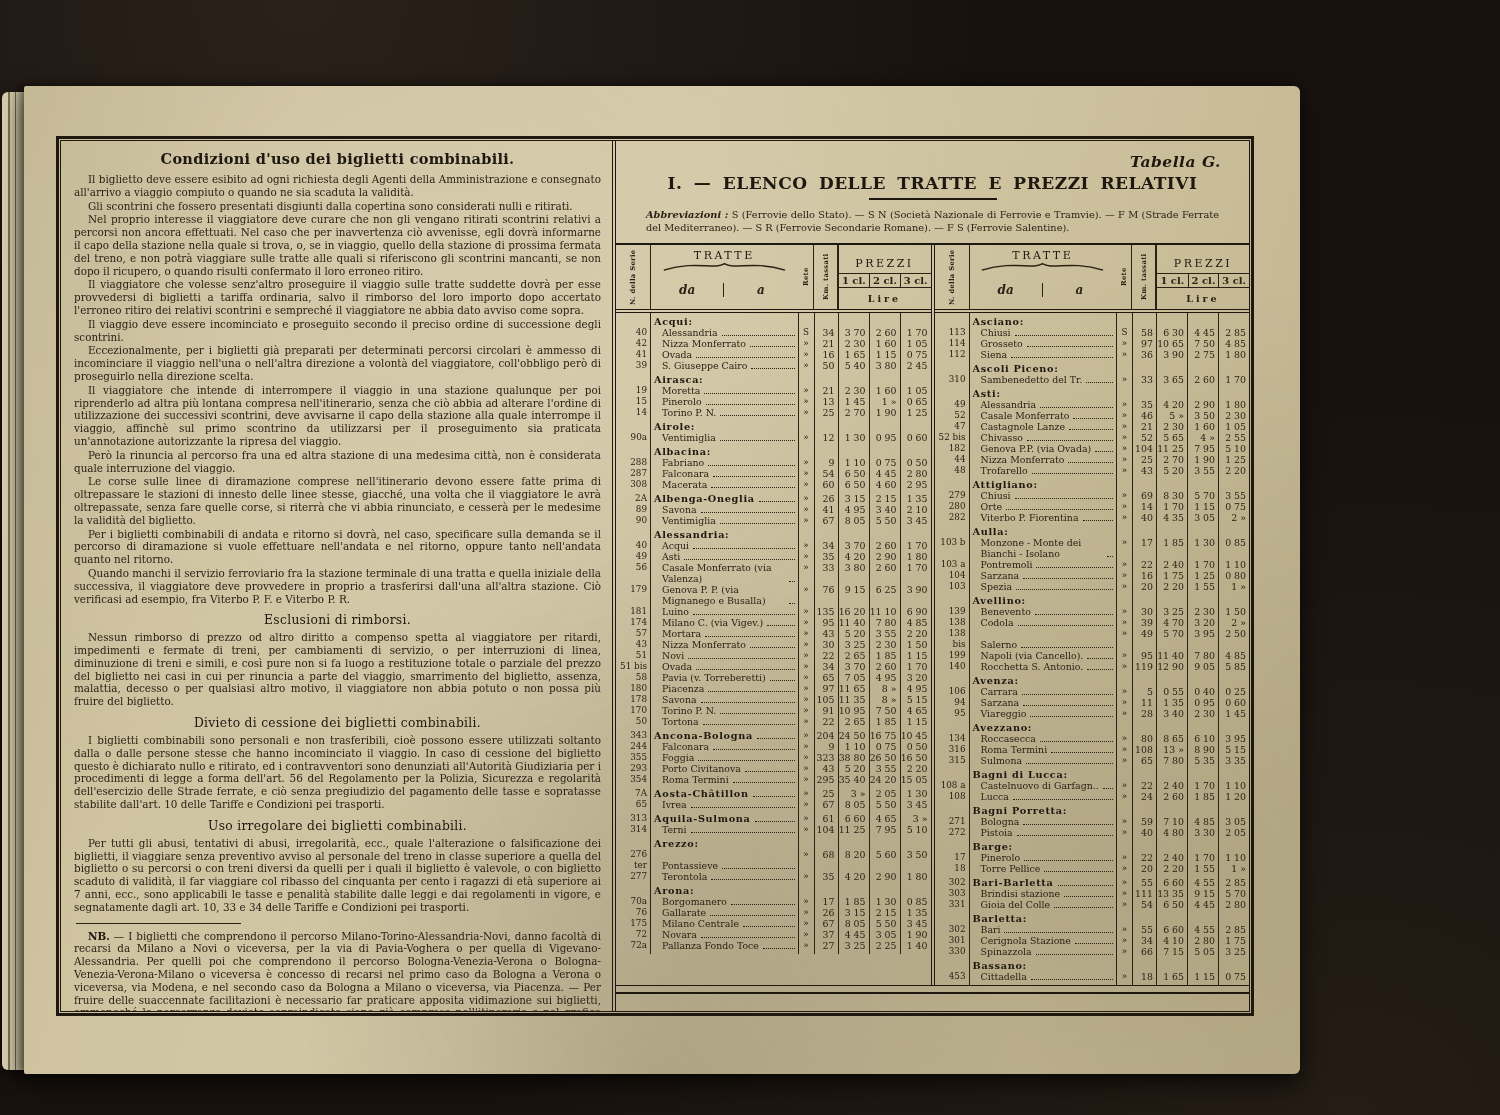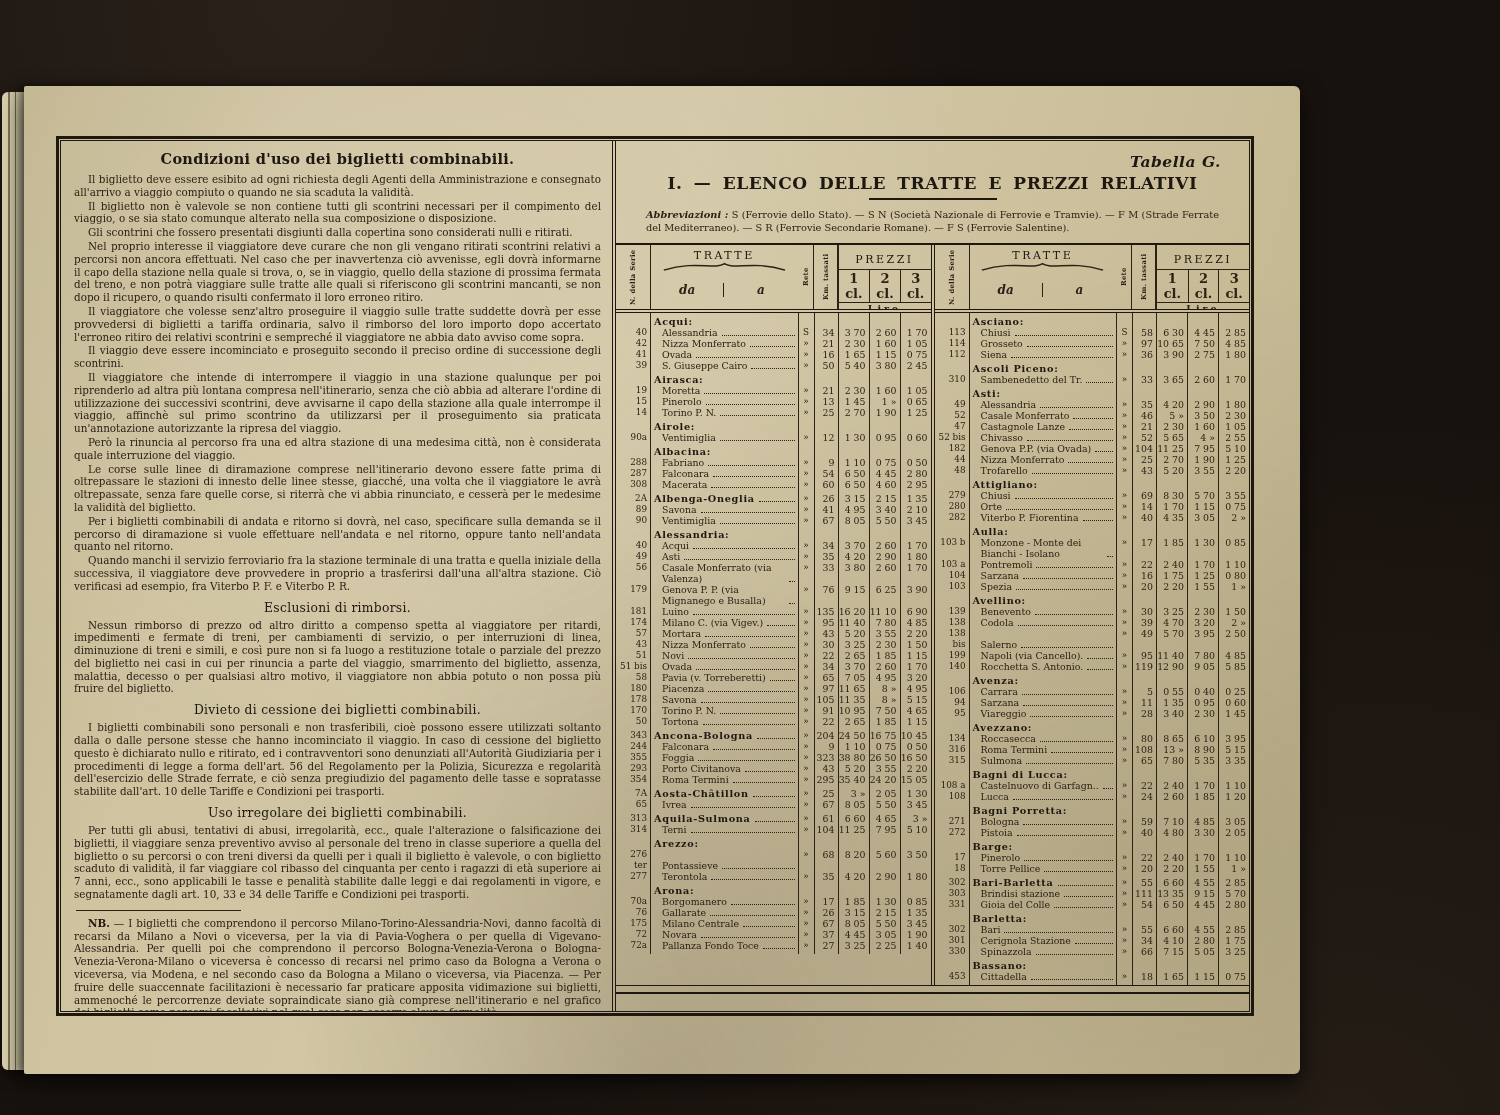--- a/index.html
+++ b/index.html
@@ -97,7 +97,6 @@
       <div class="cond-title">Condizioni d'uso dei biglietti combinabili.</div>
       <div>
           <p class="para">Il biglietto deve essere esibito ad ogni richiesta degli Agenti della Amministrazione e consegnato all'arrivo a viaggio compiuto o quando ne sia scaduta la validità.</p>
-          <p class="para">Il biglietto non è valevole se non contiene tutti gli scontrini necessari per il compimento del viaggio, o se sia stato comunque alterato nella sua composizione o disposizione.</p>
           <p class="para">Gli scontrini che fossero presentati disgiunti dalla copertina sono considerati nulli e ritirati.</p>
           <p class="para">Nel proprio interesse il viaggiatore deve curare che non gli vengano ritirati scontrini relativi a percorsi non ancora effettuati. Nel caso che per inavvertenza ciò avvenisse, egli dovrà informarne il capo della stazione nella quale si trova, o, se in viaggio, quello della stazione di prossima fermata del treno, e non potrà viaggiare sulle tratte alle quali si riferiscono gli scontrini mancanti, se non dopo il ricupero, o quando risulti confermato il loro erroneo ritiro.</p>
           <p class="para">Il viaggiatore che volesse senz'altro proseguire il viaggio sulle tratte suddette dovrà per esse provvedersi di biglietti a tariffa ordinaria, salvo il rimborso del loro importo dopo accertato l'erroneo ritiro dei relativi scontrini e sempreché il viaggiatore ne abbia dato avviso come sopra.</p>

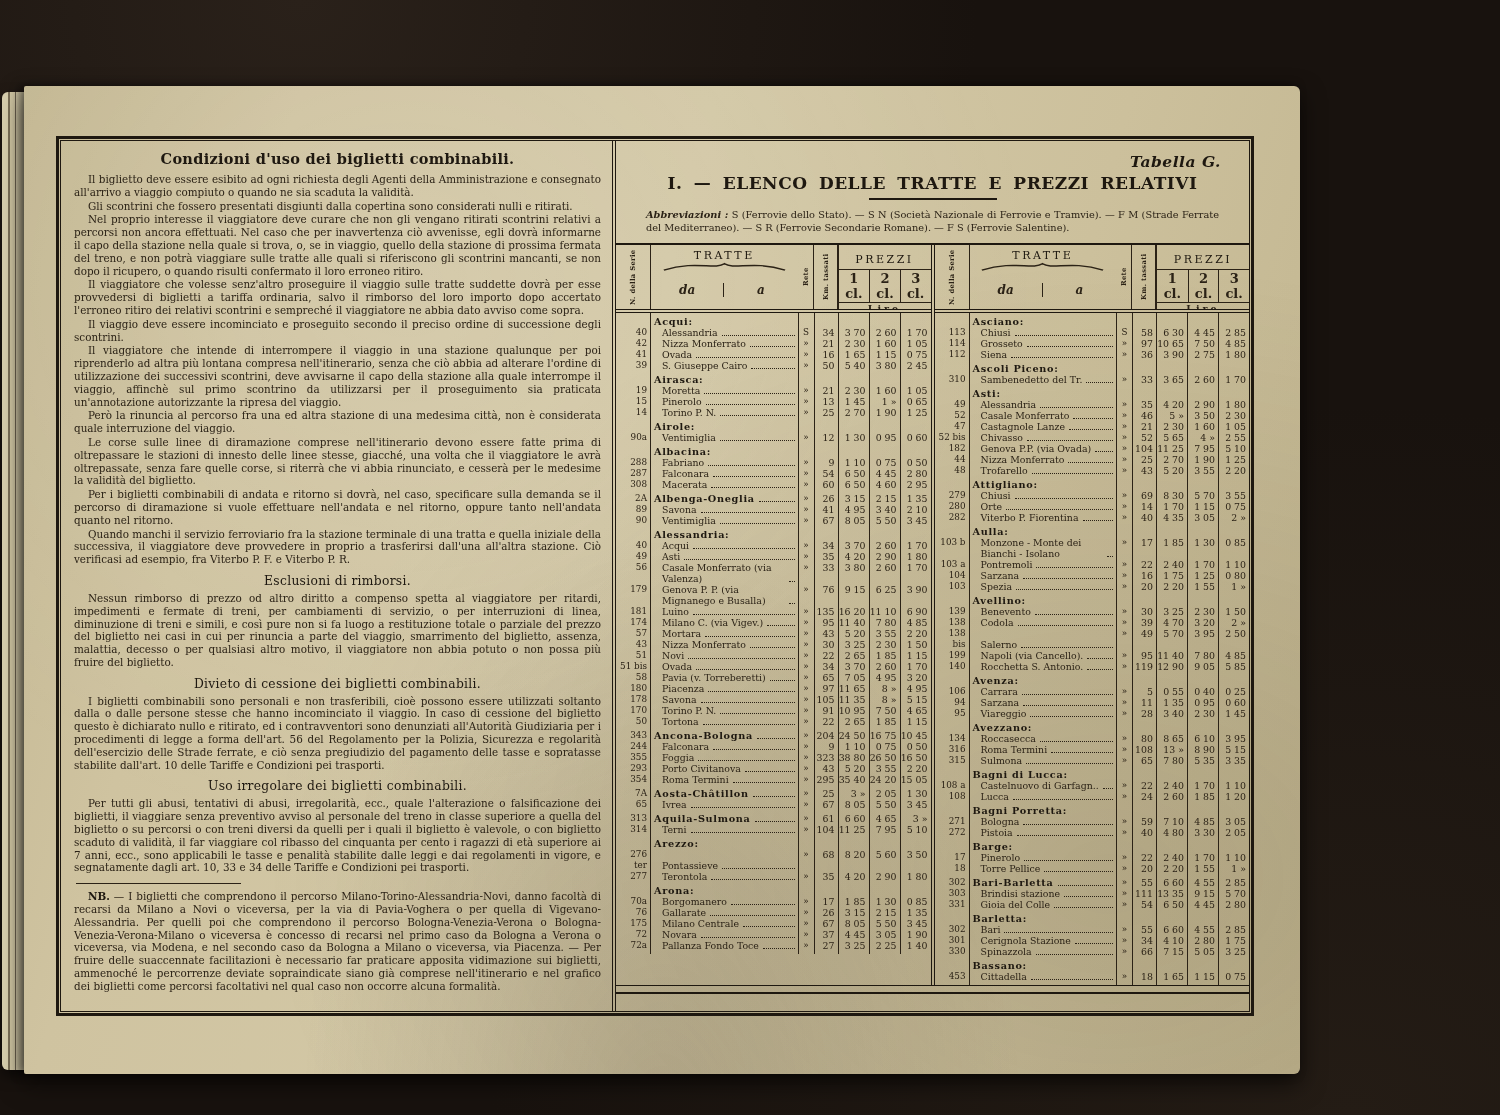--- a/index.html
+++ b/index.html
@@ -76,7 +76,7 @@
   .daa span:first-child{border-right:1px solid var(--ink);}
   .cp{grid-column:5/8;flex-direction:column;justify-content:flex-start;padding-top:12px;display:flex;}
   .pz-classes{display:grid;grid-template-columns:1fr 1fr 1fr;width:100%;border-top:1px solid var(--ink);border-bottom:1px solid var(--ink);margin-top:3px;}
-  .pz-classes span{text-align:center;font-weight:bold;font-size:13px;padding:1px 0;}
+  .pz-classes span{text-align:center;font-weight:bold;font-size:10px;padding:1px 0;}
   .pz-classes span + span{border-left:1px solid var(--ink);}
   .pz-lire{font-weight:bold;letter-spacing:3px;font-size:9.5px;flex:1;display:flex;align-items:center;}
   .t-bottom{height:6px;border-top:1.5px solid var(--ink-strong);border-bottom:2.5px solid var(--ink-strong);}

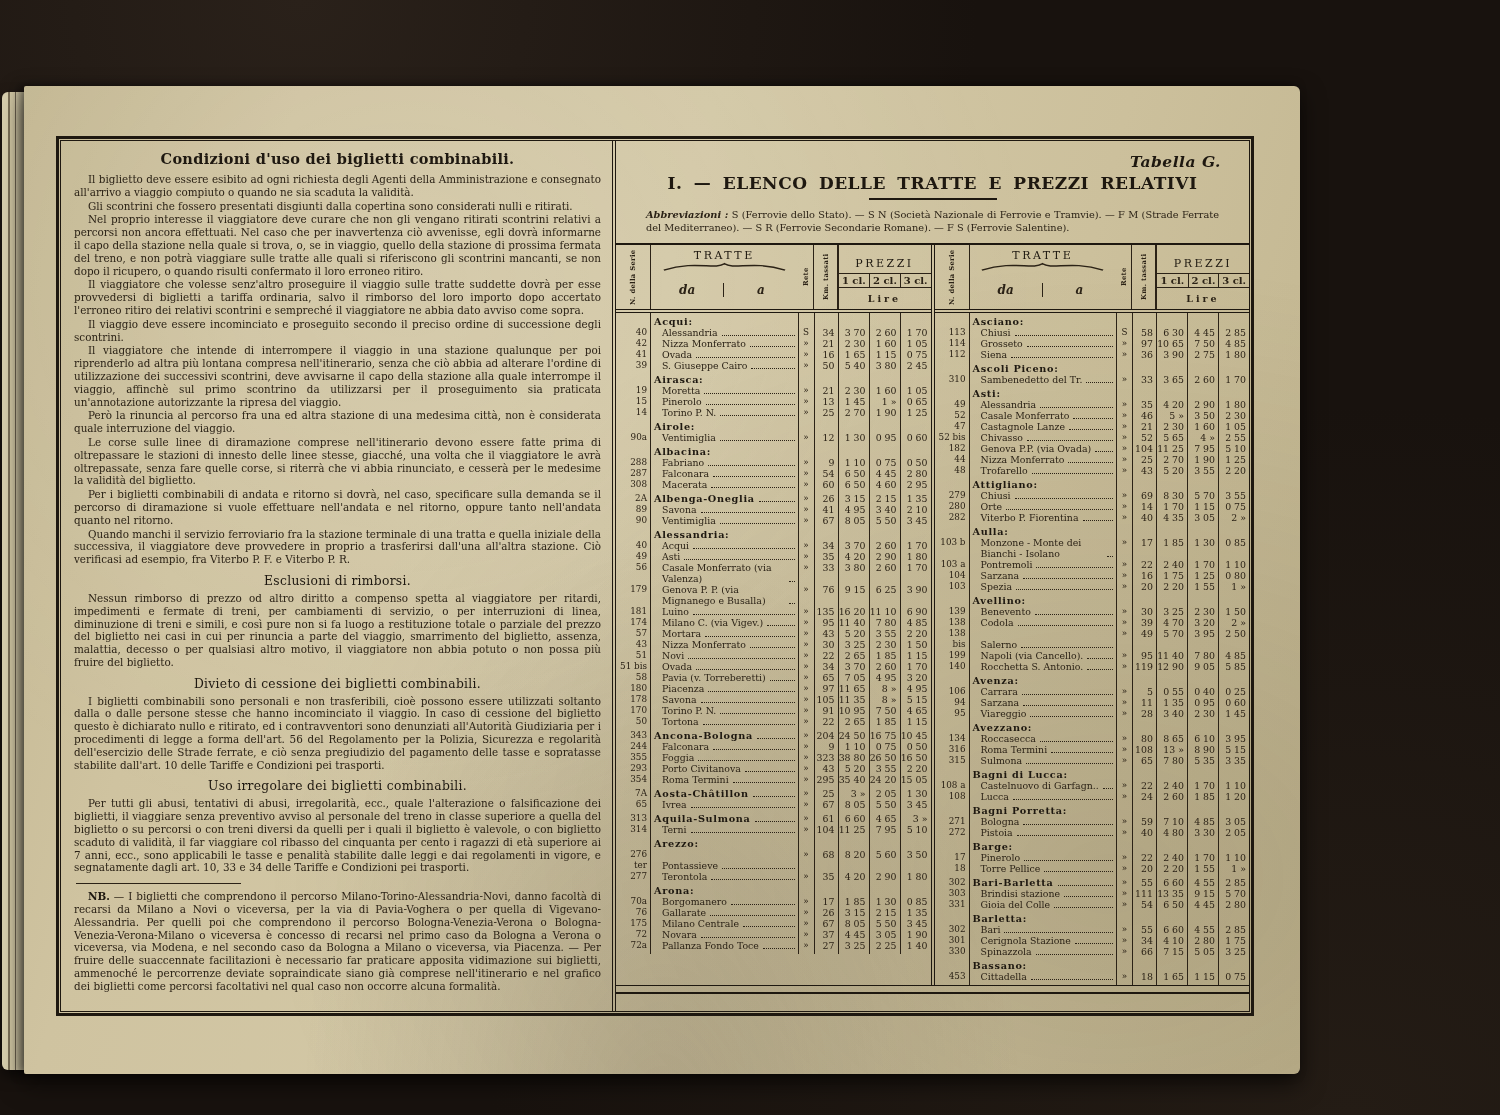--- a/index.html
+++ b/index.html
@@ -101,6 +101,7 @@
           <p class="para">Nel proprio interesse il viaggiatore deve curare che non gli vengano ritirati scontrini relativi a percorsi non ancora effettuati. Nel caso che per inavvertenza ciò avvenisse, egli dovrà informarne il capo della stazione nella quale si trova, o, se in viaggio, quello della stazione di prossima fermata del treno, e non potrà viaggiare sulle tratte alle quali si riferiscono gli scontrini mancanti, se non dopo il ricupero, o quando risulti confermato il loro erroneo ritiro.</p>
           <p class="para">Il viaggiatore che volesse senz'altro proseguire il viaggio sulle tratte suddette dovrà per esse provvedersi di biglietti a tariffa ordinaria, salvo il rimborso del loro importo dopo accertato l'erroneo ritiro dei relativi scontrini e sempreché il viaggiatore ne abbia dato avviso come sopra.</p>
           <p class="para">Il viaggio deve essere incominciato e proseguito secondo il preciso ordine di successione degli scontrini.</p>
+          <p class="para">Eccezionalmente, per i biglietti già preparati per determinati percorsi circolari è ammesso di incominciare il viaggio nell'una o nell'altra direzione a volontà del viaggiatore, coll'obbligo però di proseguirlo nella direzione scelta.</p>
           <p class="para">Il viaggiatore che intende di interrompere il viaggio in una stazione qualunque per poi riprenderlo ad altra più lontana compresa nell'itinerario, senza che ciò abbia ad alterare l'ordine di utilizzazione dei successivi scontrini, deve avvisarne il capo della stazione alla quale interrompe il viaggio, affinchè sul primo scontrino da utilizzarsi per il proseguimento sia praticata un'annotazione autorizzante la ripresa del viaggio.</p>
           <p class="para">Però la rinuncia al percorso fra una ed altra stazione di una medesima città, non è considerata quale interruzione del viaggio.</p>
           <p class="para">Le corse sulle linee di diramazione comprese nell'itinerario devono essere fatte prima di oltrepassare le stazioni di innesto delle linee stesse, giacché, una volta che il viaggiatore le avrà oltrepassate, senza fare quelle corse, si riterrà che vi abbia rinunciato, e cesserà per le medesime la validità del biglietto.</p>

